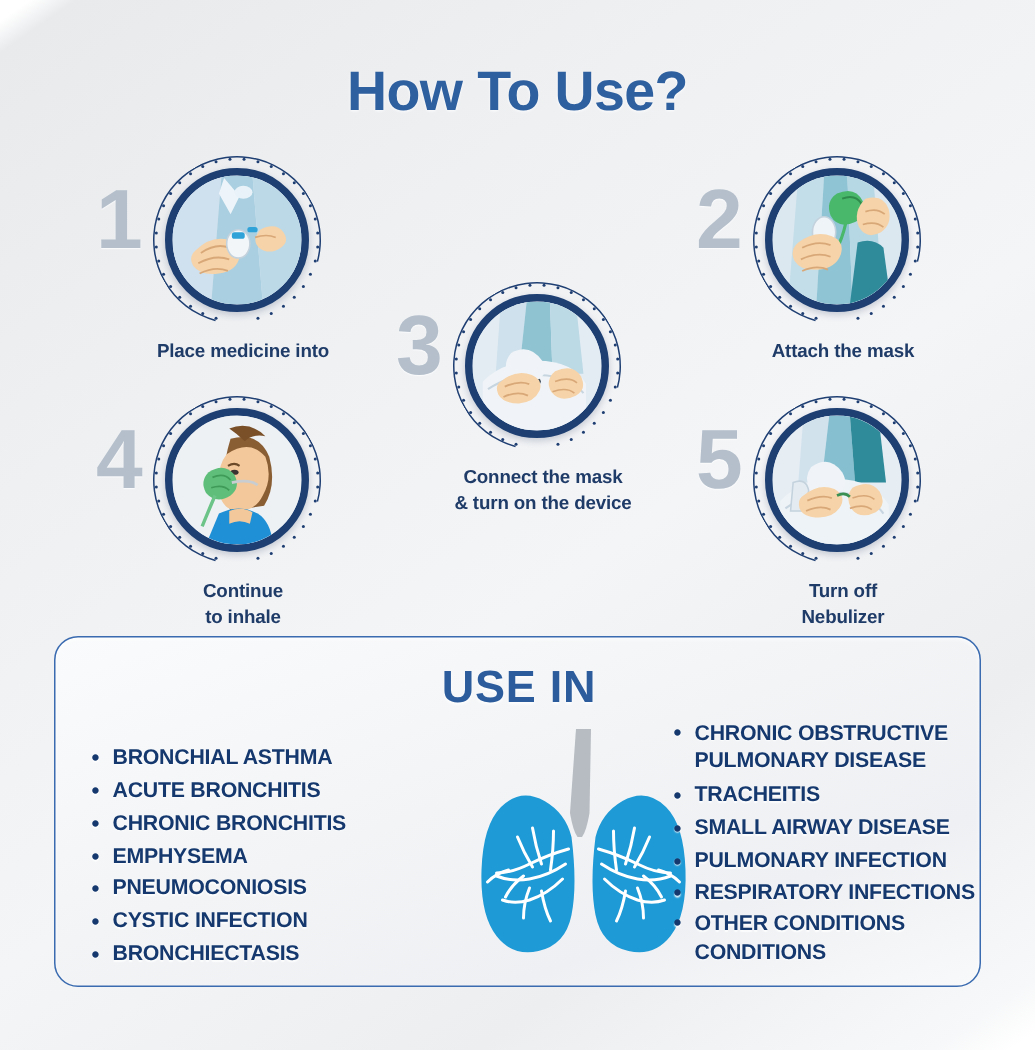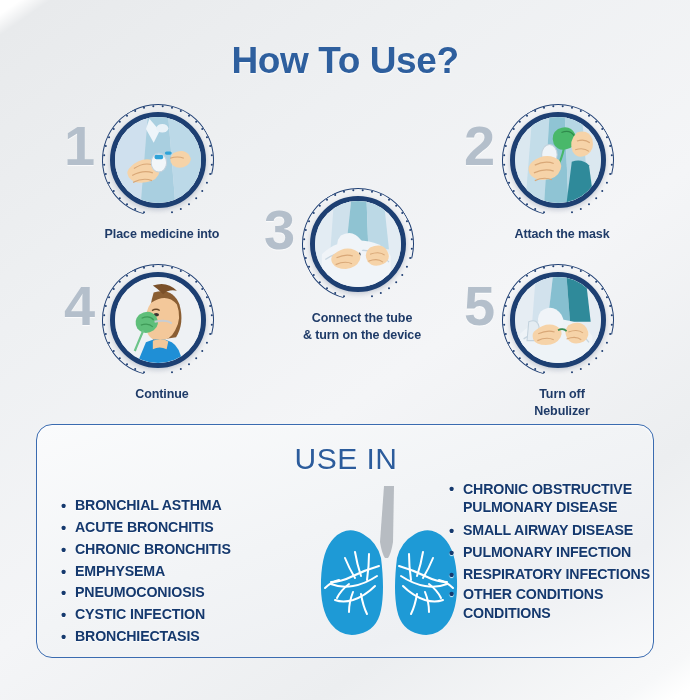--- a/index.html
+++ b/index.html
@@ -383,7 +383,7 @@
       </div>
     </div>
     <div class="step-caption">
-      <div>Connect the tube</div>
+      <div>Connect the mask</div>
       <div>&amp; turn on the device</div>
     </div>
   </div>

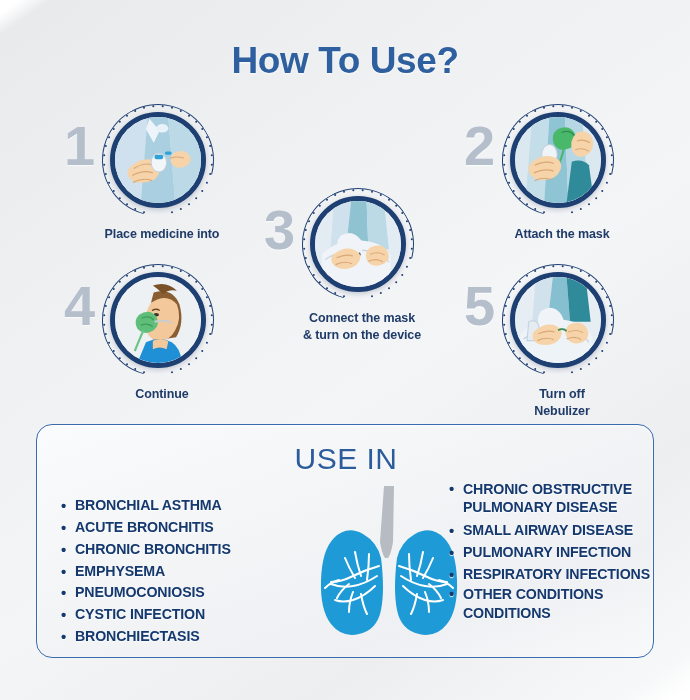--- a/index.html
+++ b/index.html
@@ -450,6 +450,7 @@
     </div>
     <div class="step-caption">
       <div>Continue</div>
+      <div>to inhale</div>
     </div>
   </div>
 

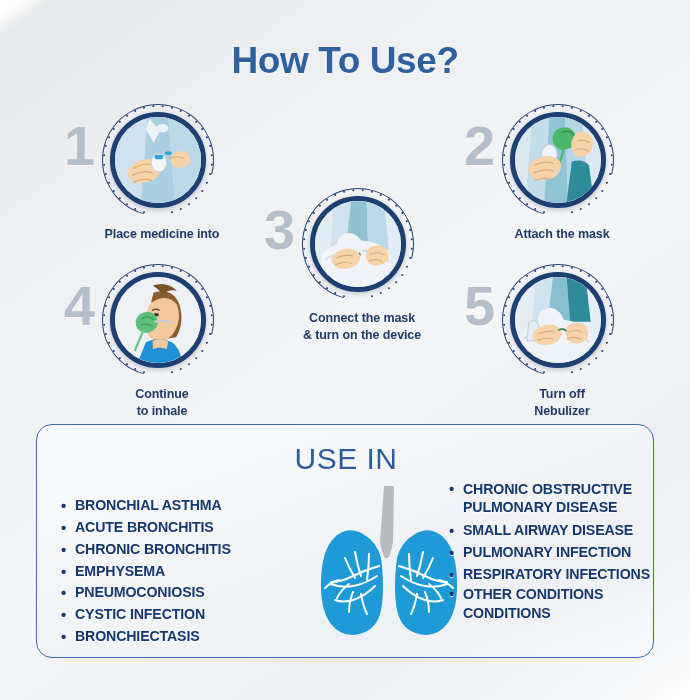--- a/index.html
+++ b/index.html
@@ -137,7 +137,7 @@
     width: 618px;
     text-align: center;
     font-size: 30px;
-    font-weight: normal;
+    font-weight: bold;
     color: #2c5c9c;
     letter-spacing: 0.5px;
     text-shadow: 0 1px 2px rgba(255,255,255,0.9);

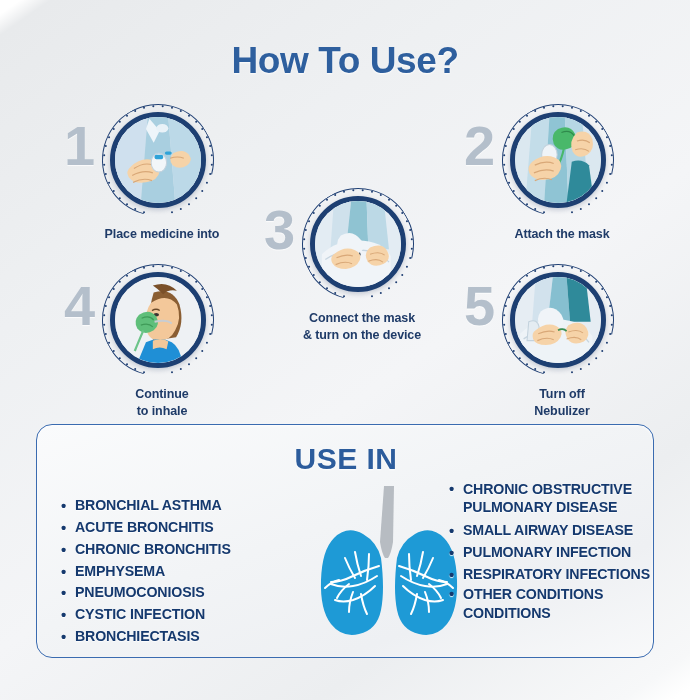--- a/index.html
+++ b/index.html
@@ -569,6 +569,7 @@
 
     <ul class="cond-list" id="list-right">
       <li class="wrap2">CHRONIC OBSTRUCTIVE PULMONARY DISEASE</li>
+      <li>TRACHEITIS</li>
       <li>SMALL AIRWAY DISEASE</li>
       <li>PULMONARY INFECTION</li>
       <li>RESPIRATORY INFECTIONS</li>

